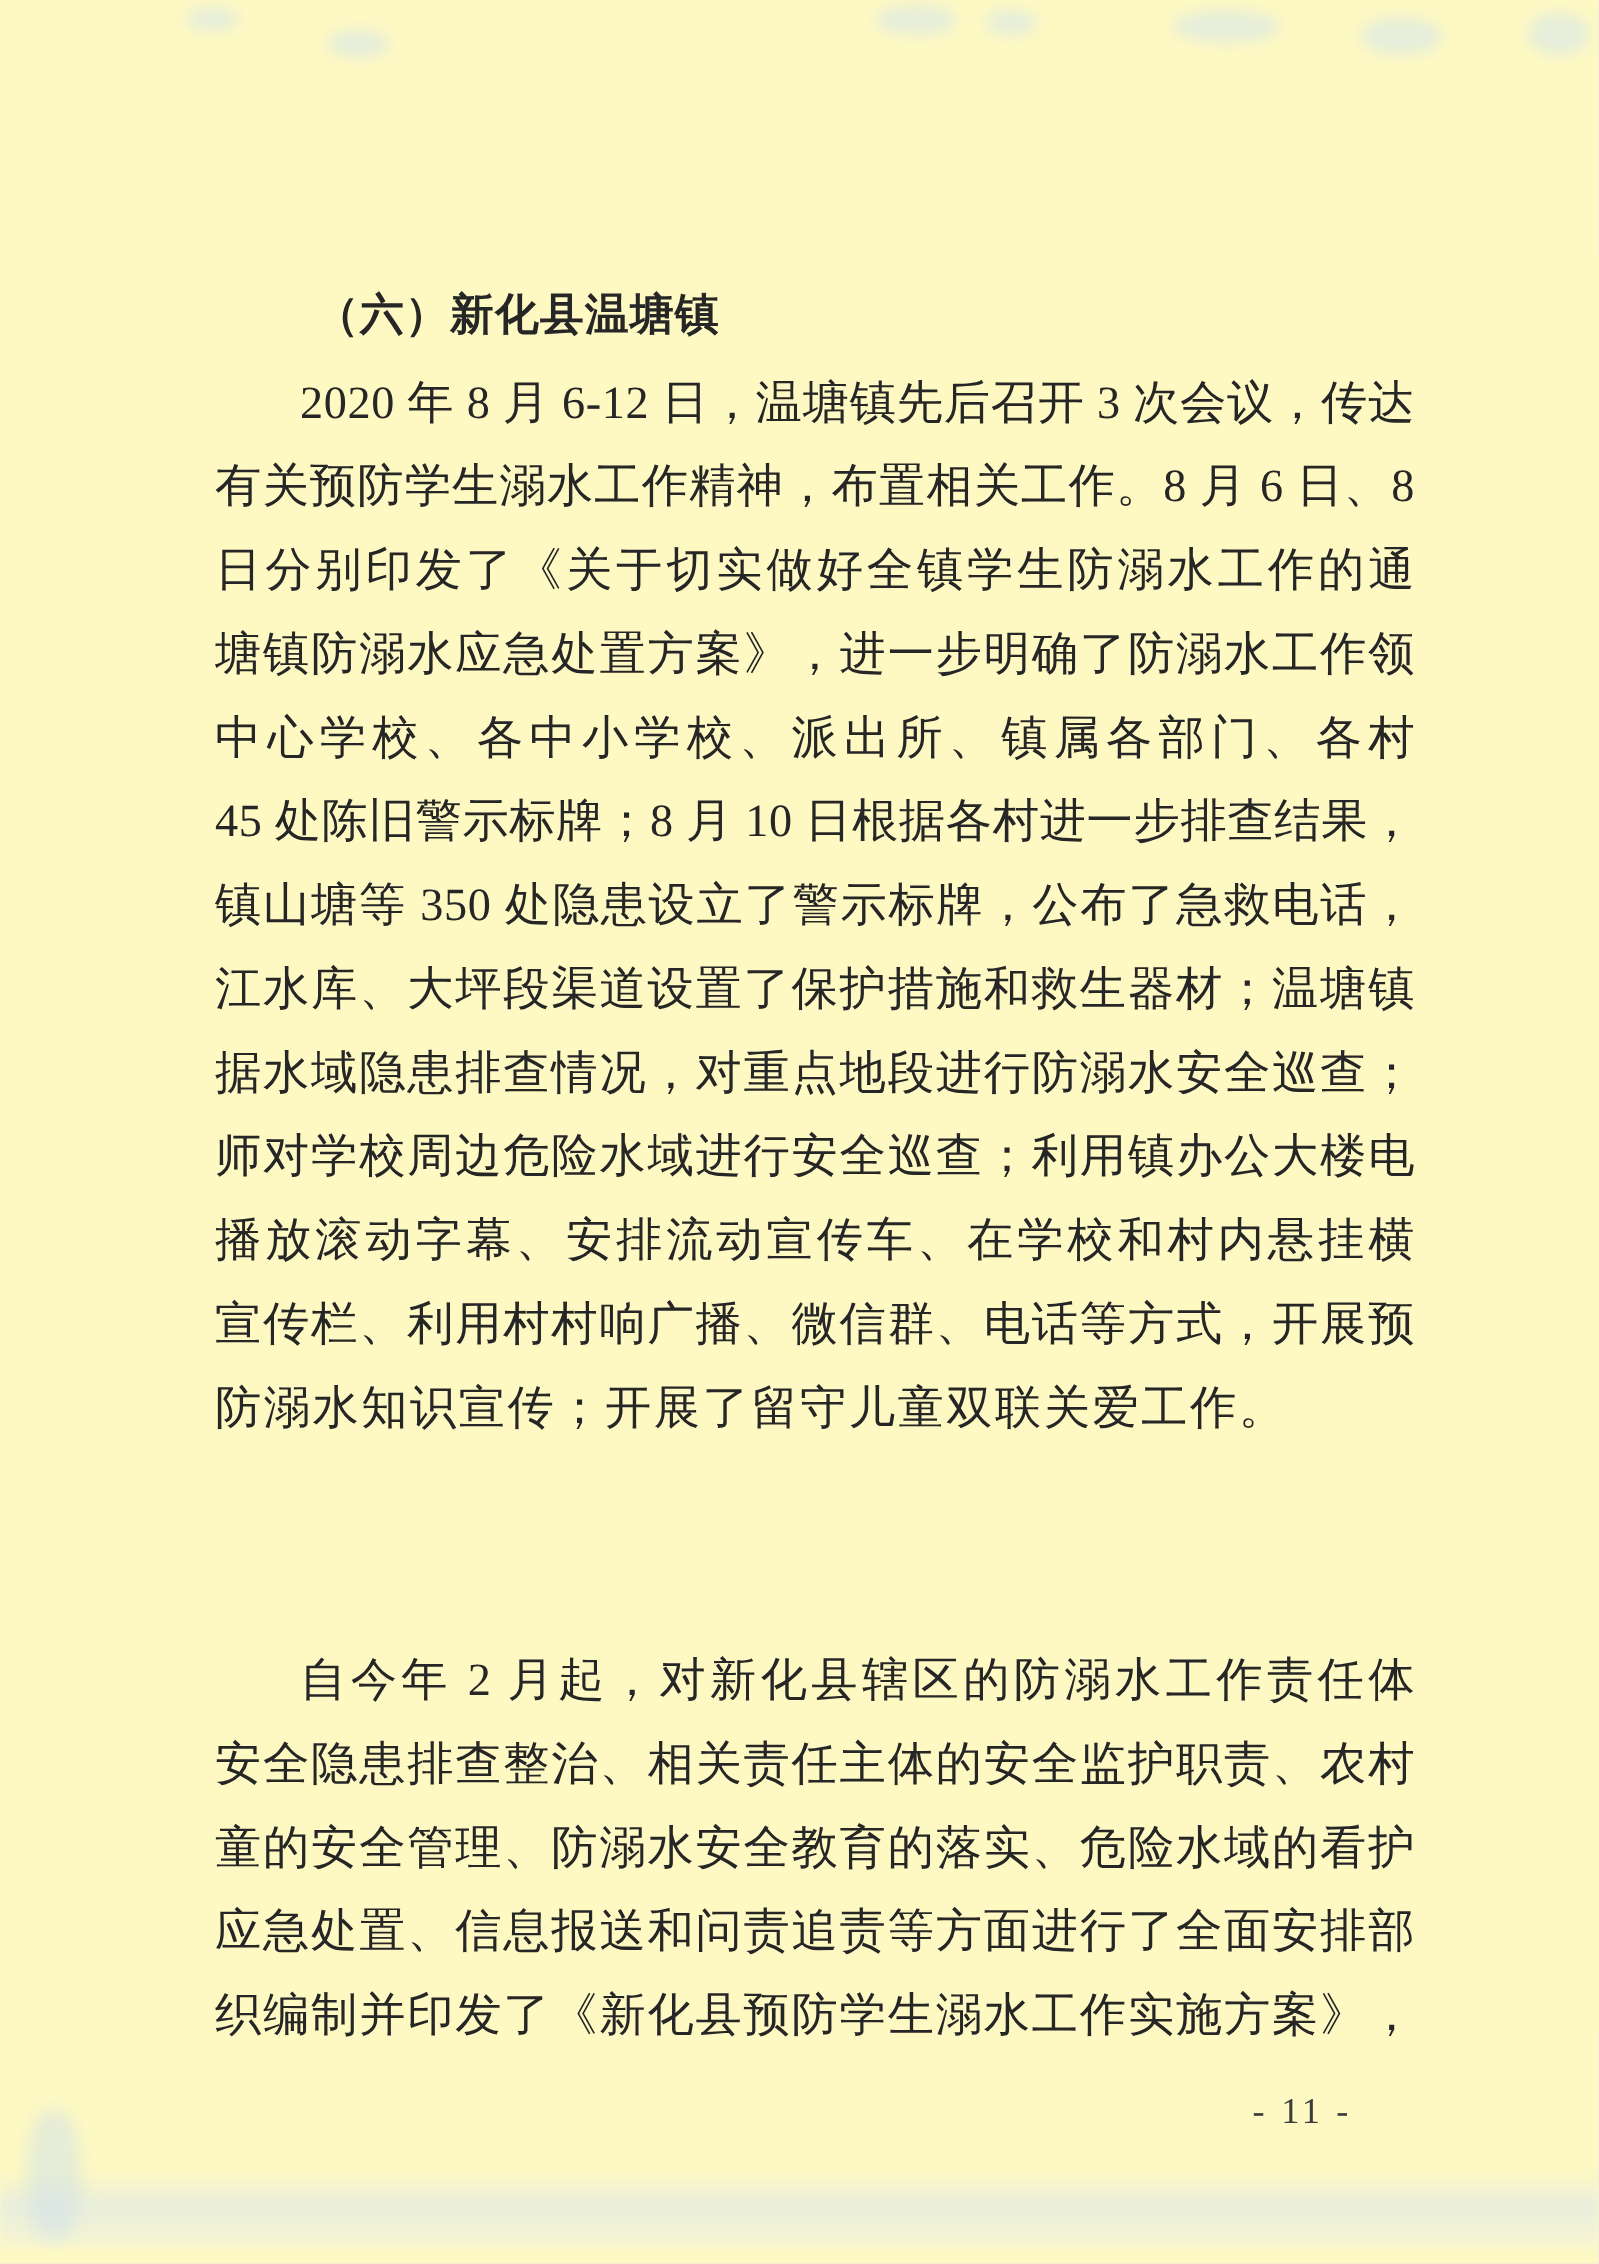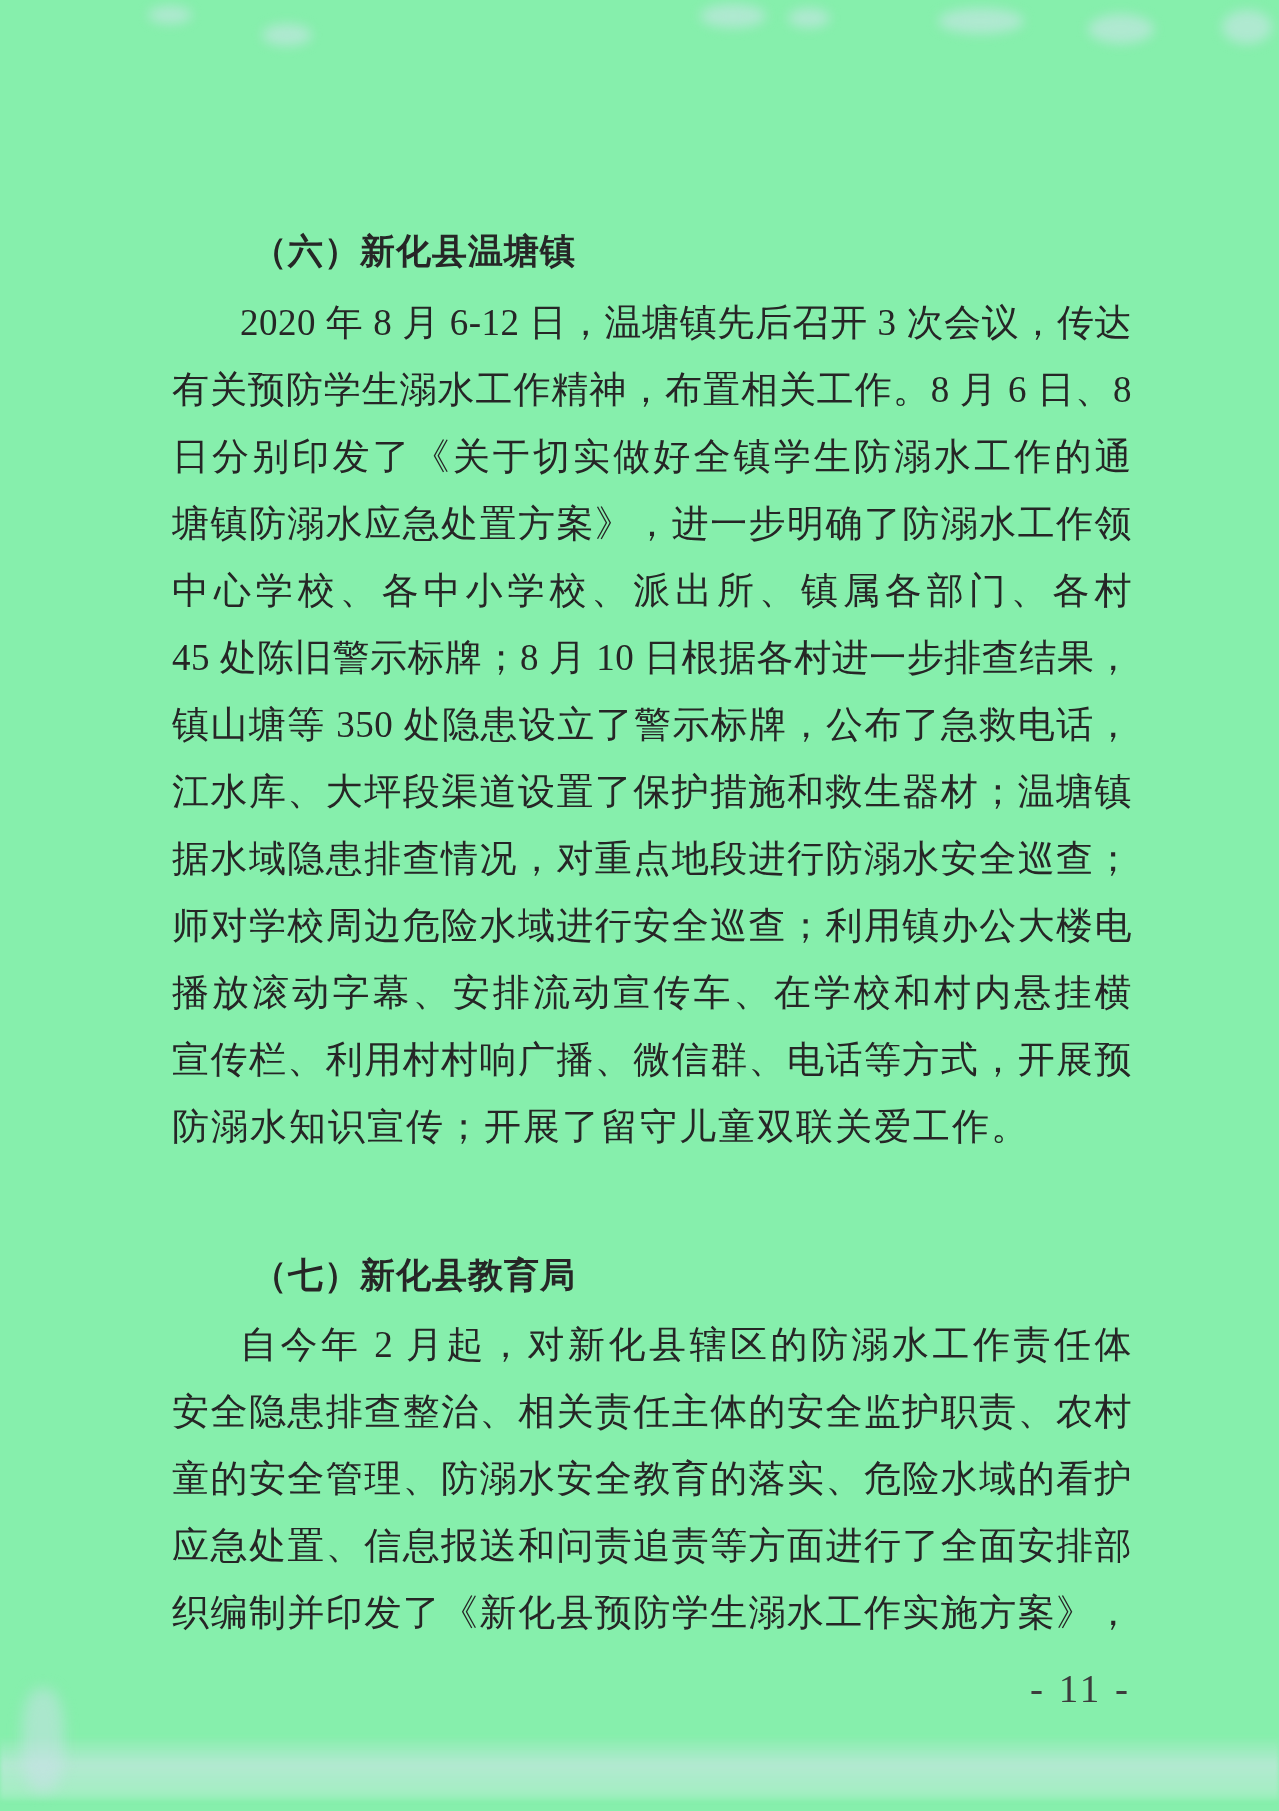--- a/index.html
+++ b/index.html
@@ -12,7 +12,7 @@
     width: 1279px;
     height: 1811px;
     margin: 0 auto;
-    background: #86efac;
+    background: #fef9c3;
     overflow: hidden;
     font-family: "Liberation Serif", "DejaVu Serif", serif;
     color: #262626;

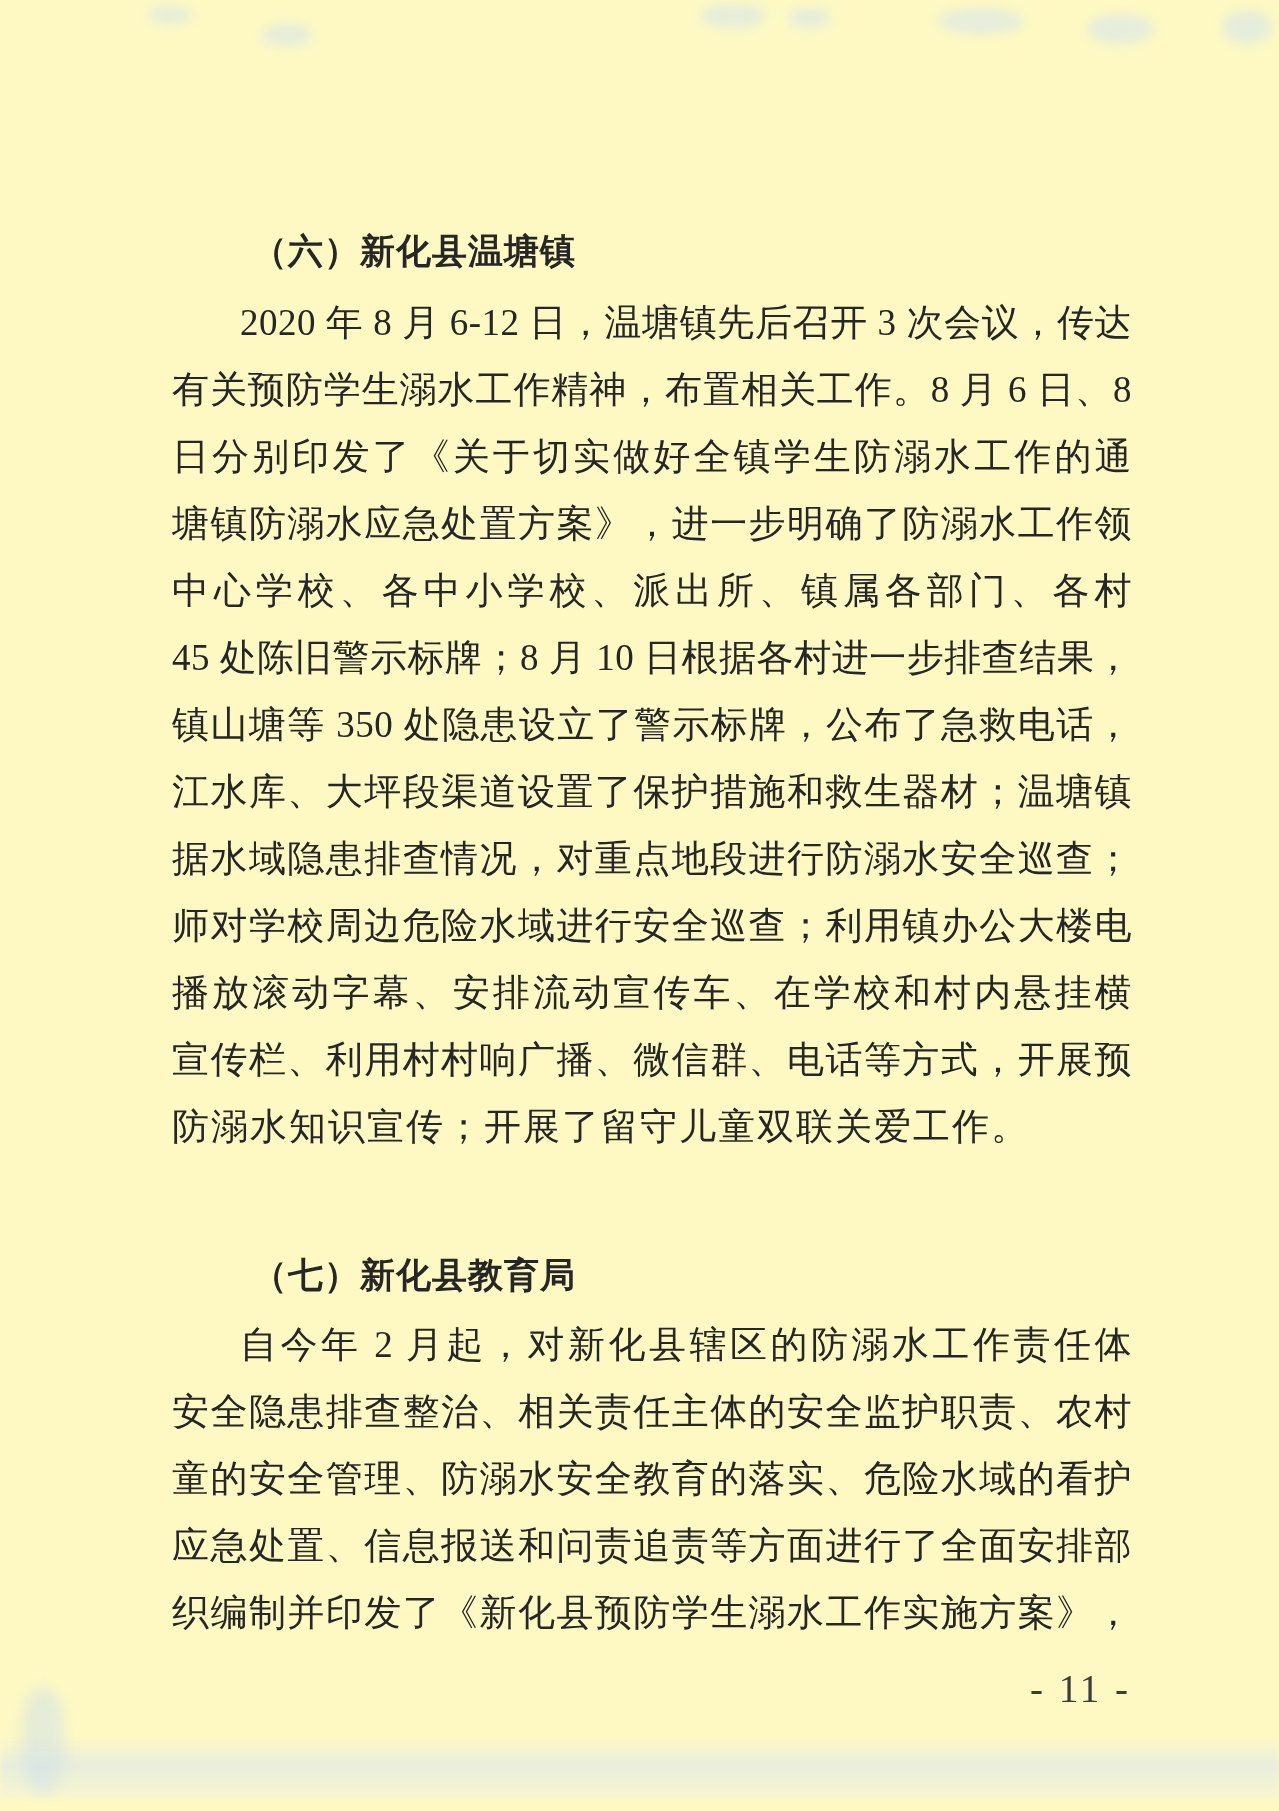--- a/index.html
+++ b/index.html
@@ -133,7 +133,6 @@
     <div class="line last">防溺水知识宣传；开展了留守儿童双联关爱工作。</div>
   </div>
 
-  <div class="heading h2">（七）新化县教育局</div>
 
   <div class="para p2">
     <div class="line indent">自今年 2 月起，对新化县辖区的防溺水工作责任体系、涉水</div>

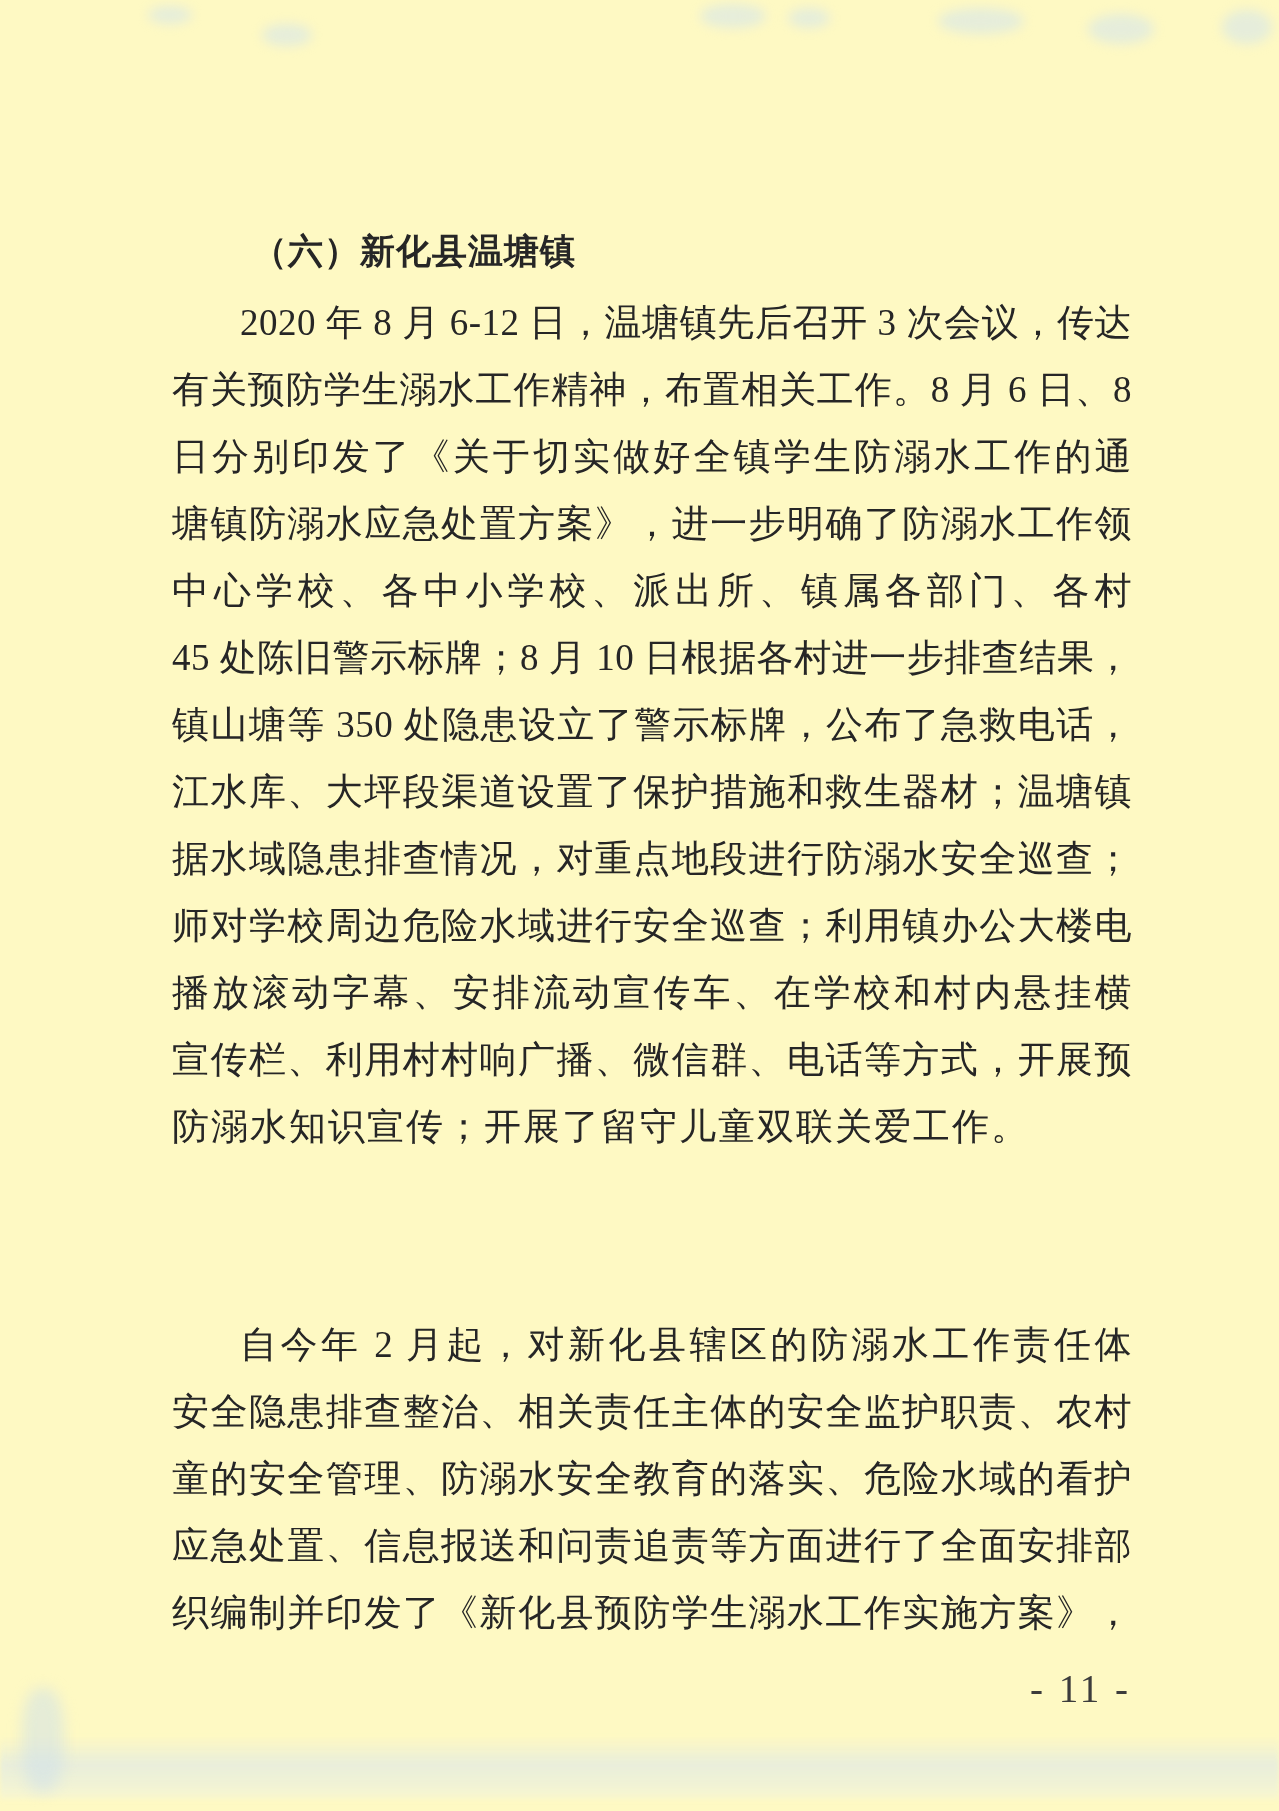--- a/index.html
+++ b/index.html
@@ -93,9 +93,9 @@
 
   .pageno {
     position: absolute;
-    left: 1030px;
+    left: 1002px;
     top: 1672px;
-    font-size: 39px;
+    font-size: 29px;
     line-height: 34px;
     letter-spacing: 3px;
     color: #3c3c3c;

